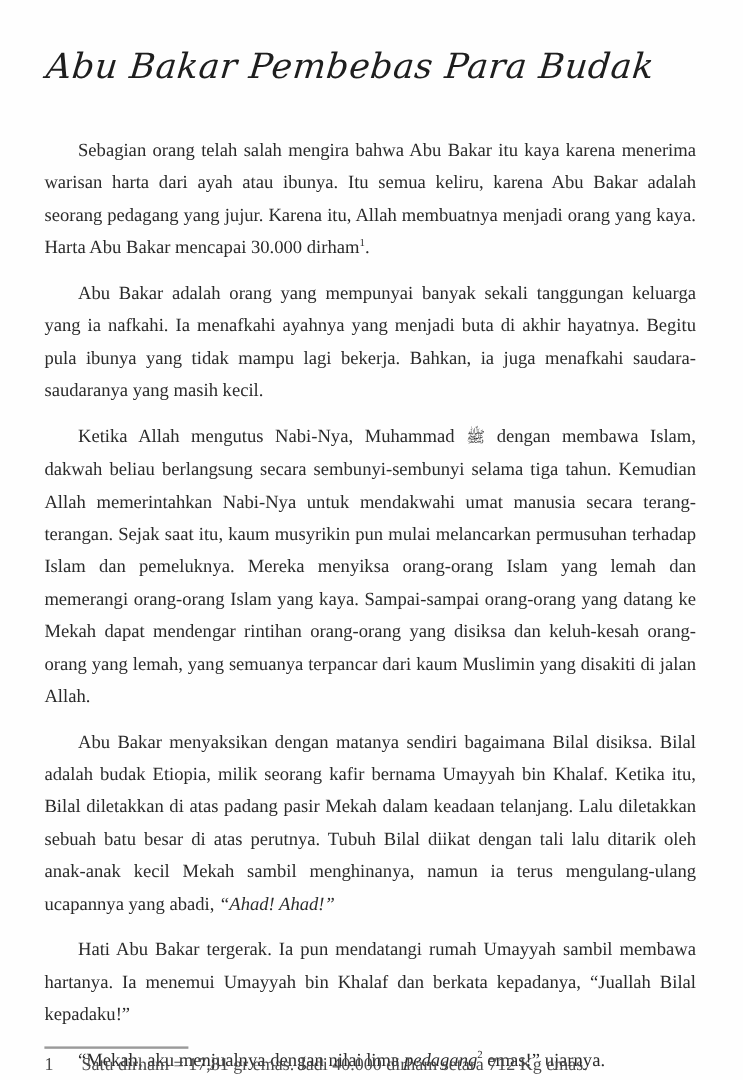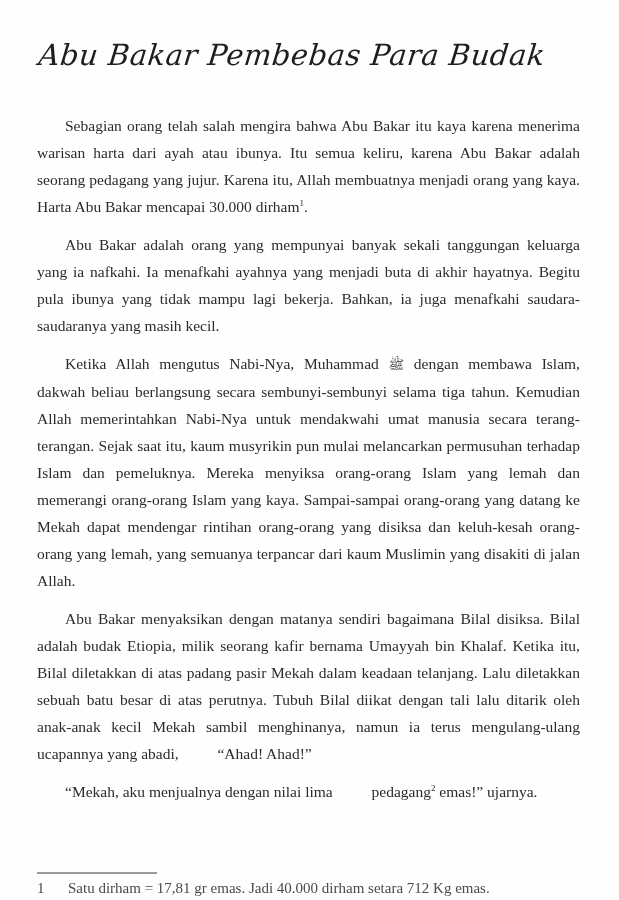--- a/index.html
+++ b/index.html
@@ -40,7 +40,7 @@
     text-indent: 28px;
   }
   .body-text .italic {
-    margin-left: 35px;
+    font-style: italic;
   }
   .body-text sup {
     font-size: 9px;

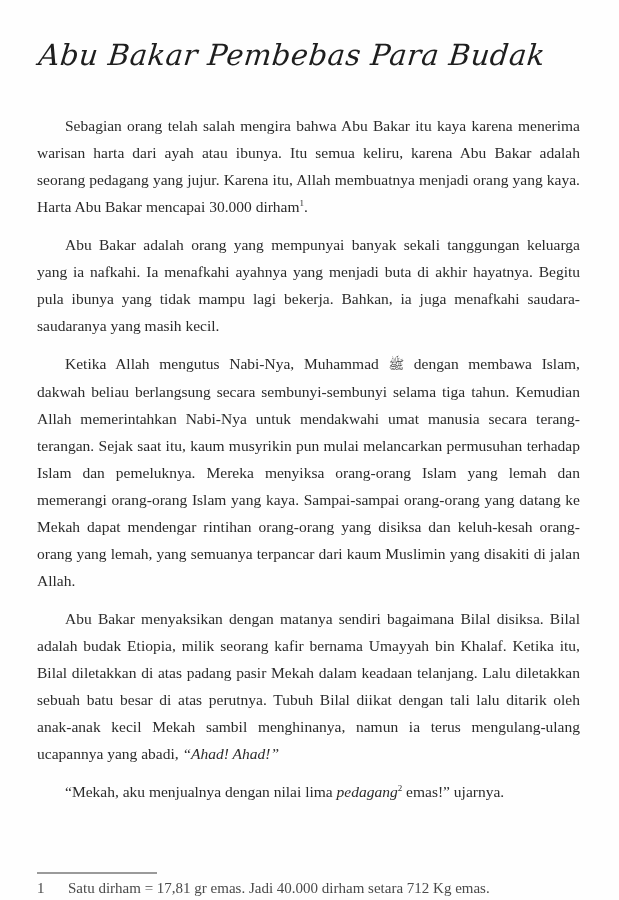--- a/index.html
+++ b/index.html
@@ -86,6 +86,7 @@
       <p class="para"><span>Abu Bakar adalah orang yang mempunyai banyak sekali tanggungan keluarga yang ia nafkahi. Ia menafkahi ayahnya yang menjadi buta di akhir hayatnya. Begitu pula ibunya yang tidak mampu lagi bekerja. Bahkan, ia juga menafkahi saudara-saudaranya yang masih kecil.</span></p>
       <p class="para"><span>Ketika Allah mengutus Nabi-Nya, Muhammad </span><span class="pbuh">ﷺ</span><span> dengan membawa Islam, dakwah beliau berlangsung secara sembunyi-sembunyi selama tiga tahun. Kemudian Allah memerintahkan Nabi-Nya untuk mendakwahi umat manusia secara terang-terangan. Sejak saat itu, kaum musyrikin pun mulai melancarkan permusuhan terhadap Islam dan pemeluknya. Mereka menyiksa orang-orang Islam yang lemah dan memerangi orang-orang Islam yang kaya. Sampai-sampai orang-orang yang datang ke Mekah dapat mendengar rintihan orang-orang yang disiksa dan keluh-kesah orang-orang yang lemah, yang semuanya terpancar dari kaum Muslimin yang disakiti di jalan Allah.</span></p>
       <p class="para"><span>Abu Bakar menyaksikan dengan matanya sendiri bagaimana Bilal disiksa. Bilal adalah budak Etiopia, milik seorang kafir bernama Umayyah bin Khalaf. Ketika itu, Bilal diletakkan di atas padang pasir Mekah dalam keadaan telanjang. Lalu diletakkan sebuah batu besar di atas perutnya. Tubuh Bilal diikat dengan tali lalu ditarik oleh anak-anak kecil Mekah sambil menghinanya, namun ia terus mengulang-ulang ucapannya yang abadi, </span><span class="italic">“Ahad! Ahad!”</span></p>
+      <p class="para"><span>Hati Abu Bakar tergerak. Ia pun mendatangi rumah Umayyah sambil membawa hartanya. Ia menemui Umayyah bin Khalaf dan berkata kepadanya, “Juallah Bilal kepadaku!”</span></p>
       <p class="para"><span>“Mekah, aku menjualnya dengan nilai lima </span><span class="italic">pedagang</span><sup>2</sup><span> emas!” ujarnya.</span></p>
     </div>
 

